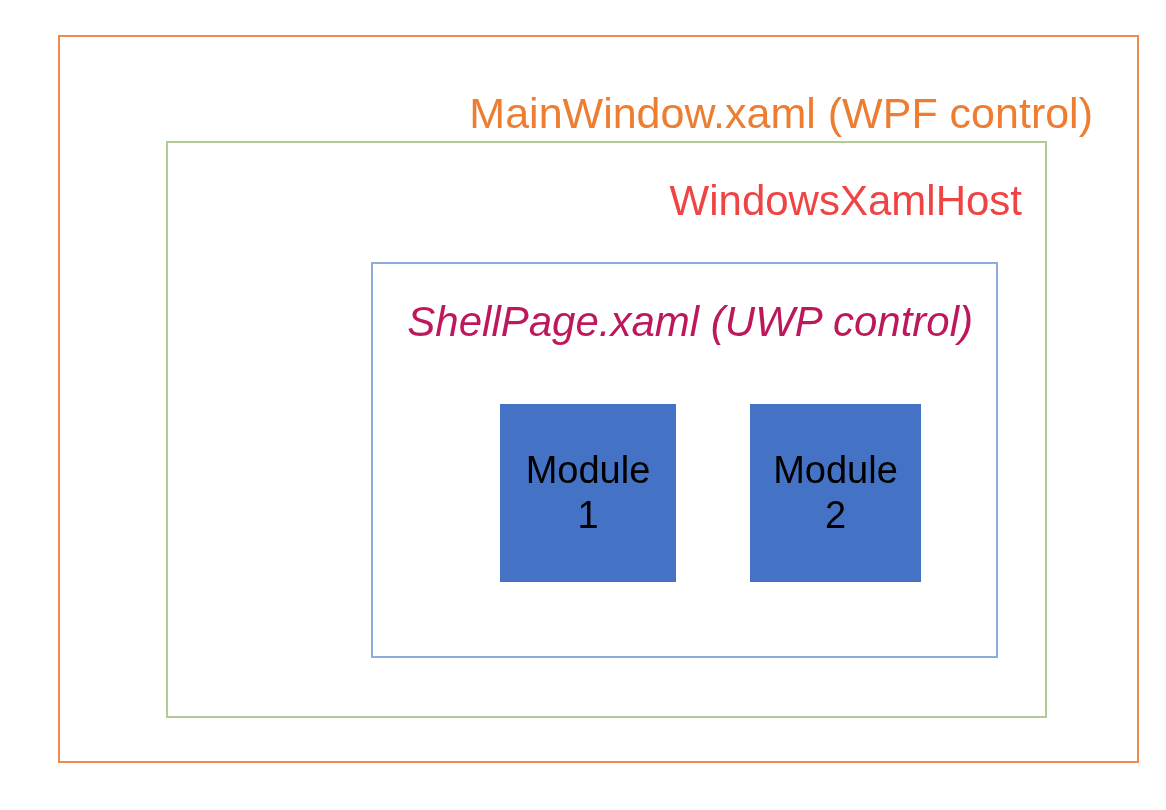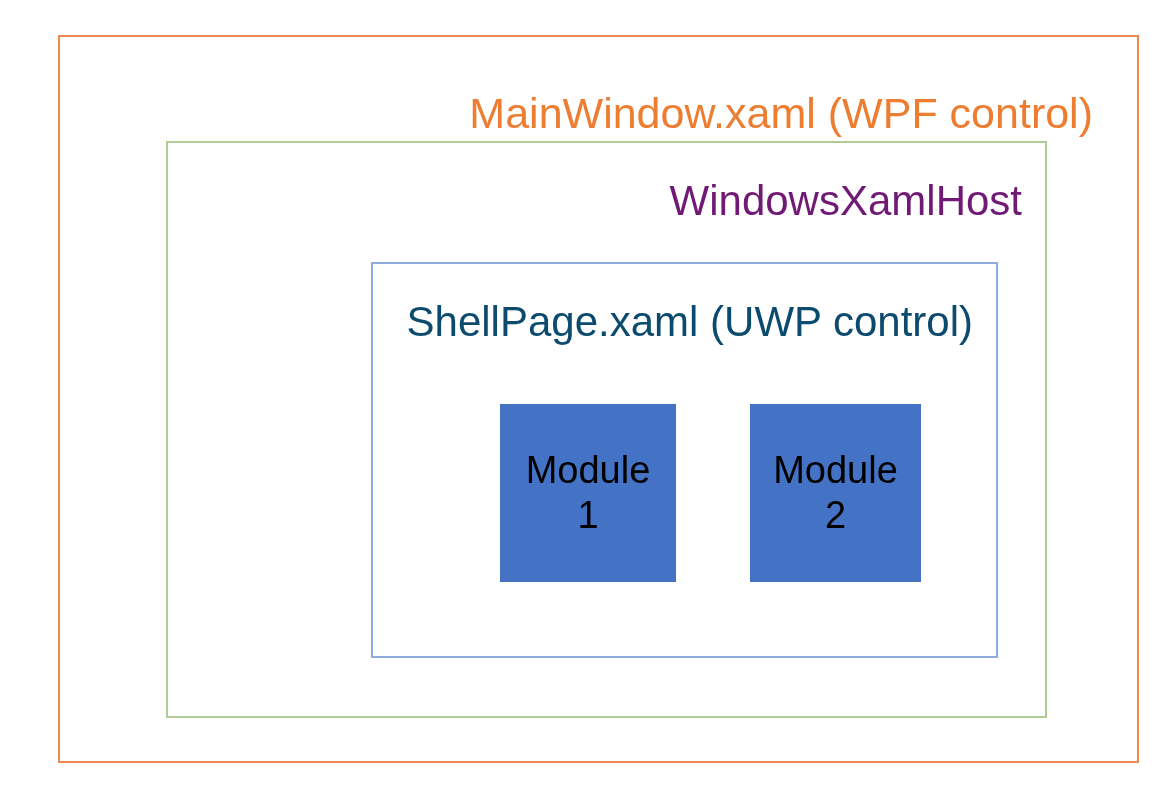--- a/index.html
+++ b/index.html
@@ -76,7 +76,7 @@
     top: 37px;
     right: 23px;
     font-size: 42px;
-    color: #701a75;
+    color: #ef4444;
   }
   .title-inner {
     top: 37px;

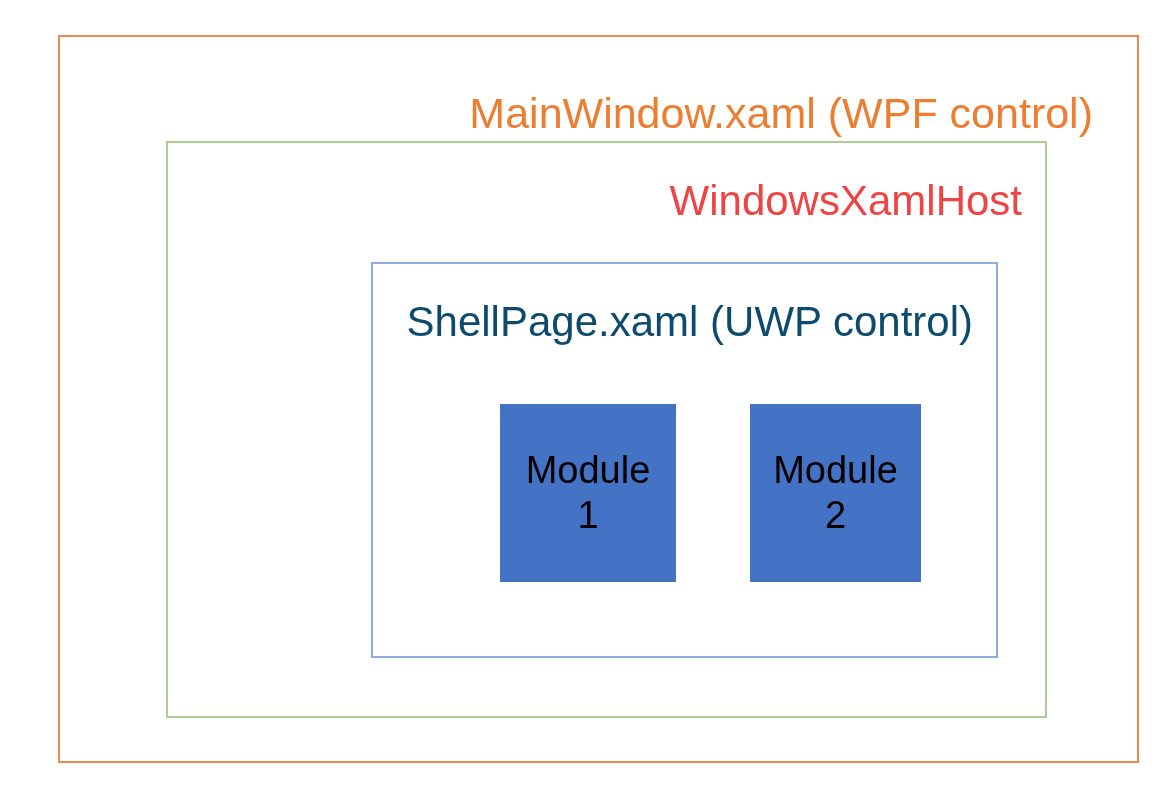--- a/index.html
+++ b/index.html
@@ -82,7 +82,8 @@
     top: 37px;
     right: 23px;
     font-size: 42px;
-    color: #0c4a6e;
+    color: #be185d;
+    font-style: italic;
   }
 
   

